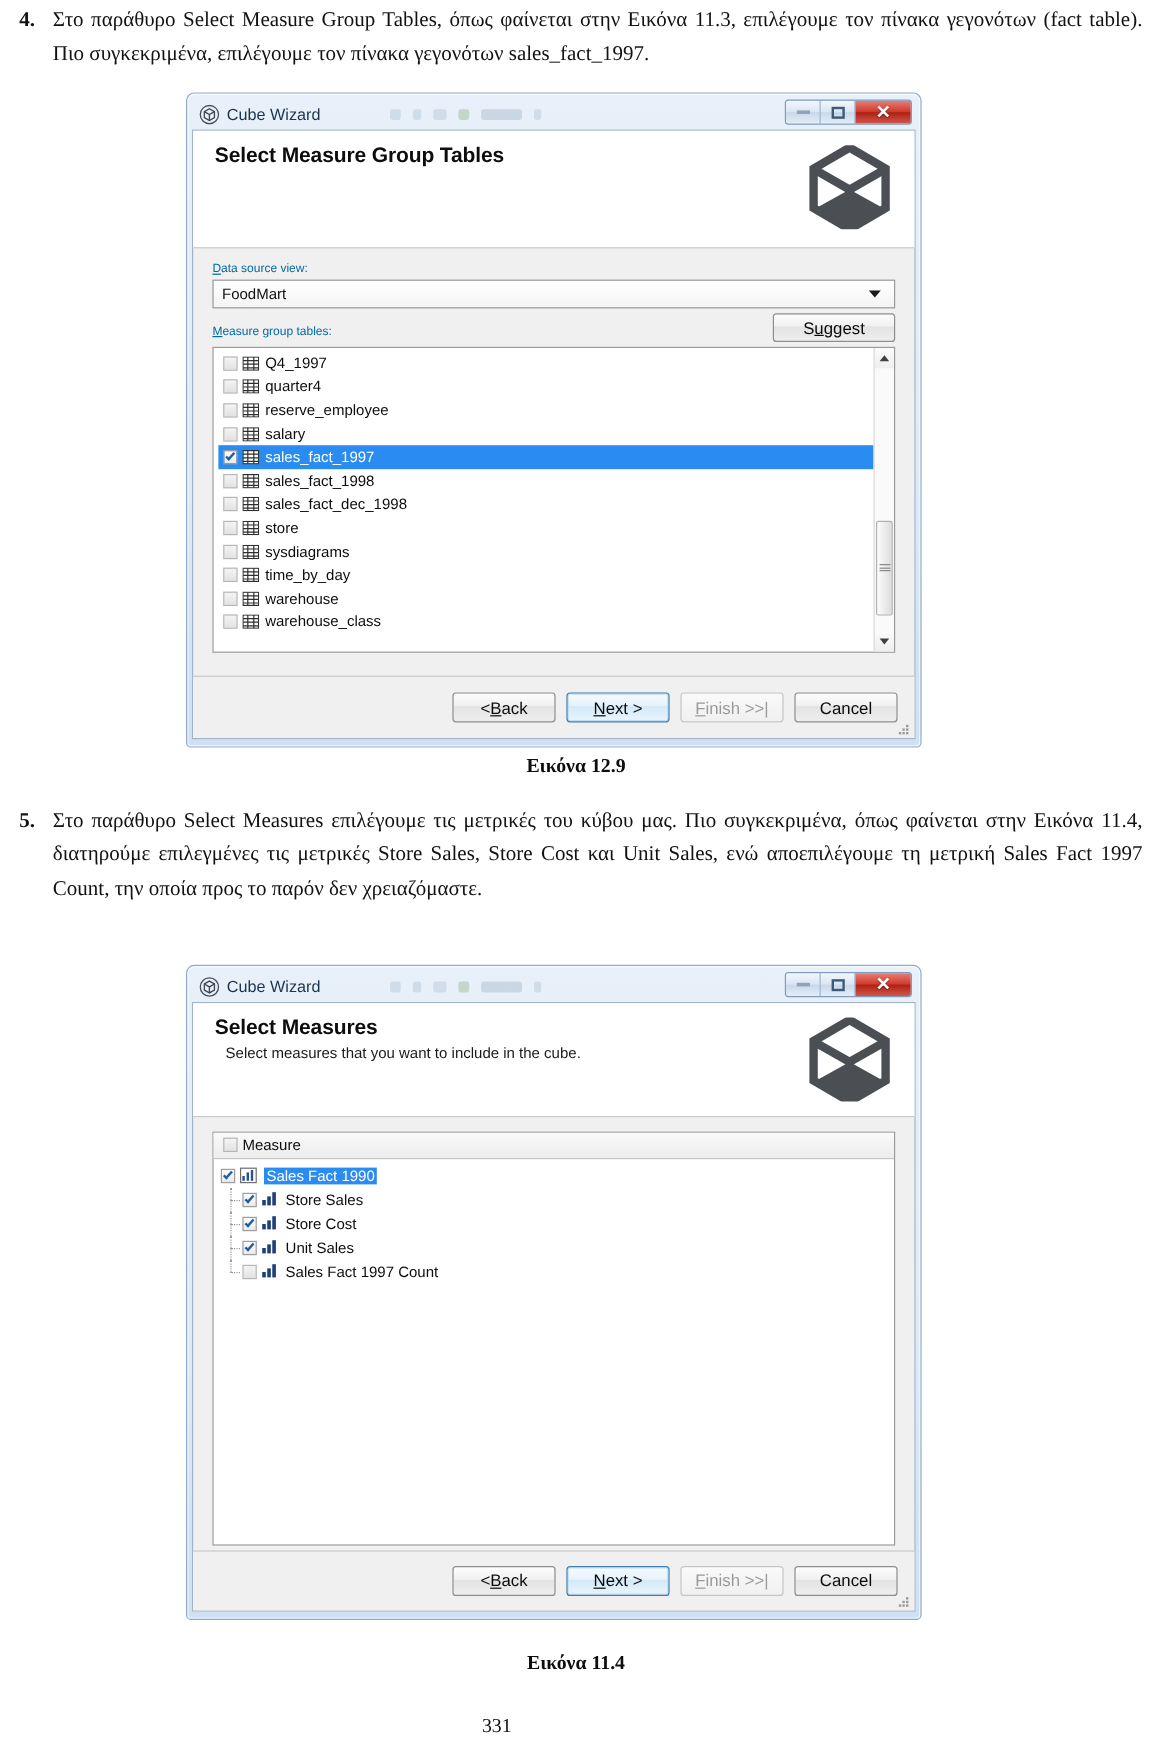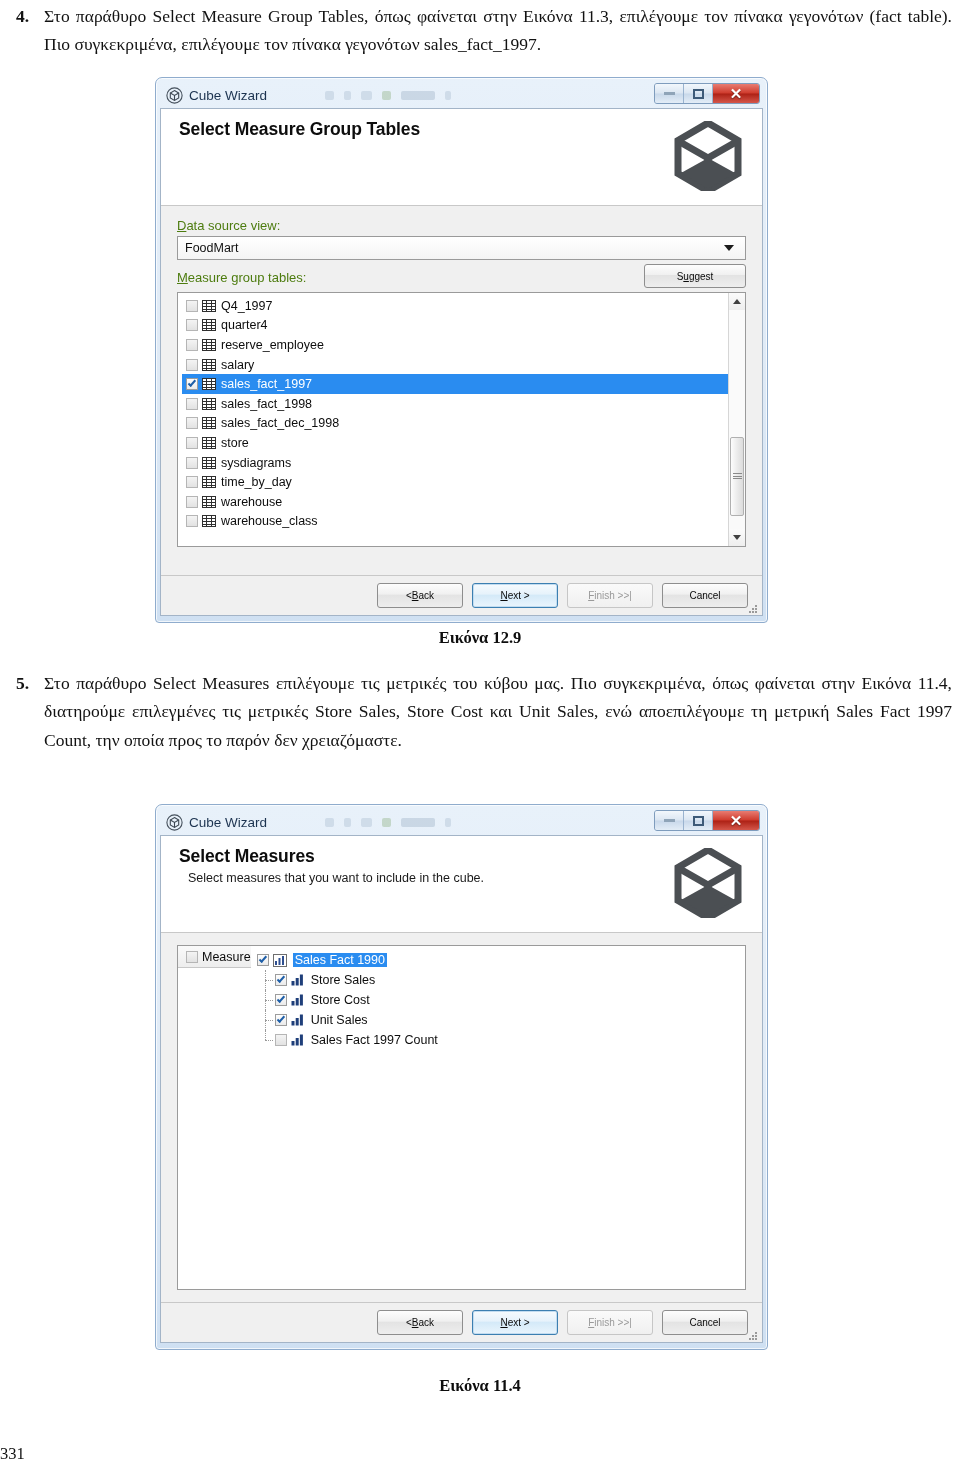--- a/index.html
+++ b/index.html
@@ -170,8 +170,8 @@
 
   .fieldlabel {
     font-family: "Liberation Sans", sans-serif;
-    font-size: 13px;
-    color: #4d7c0f;
+    font-size: 10px;
+    color: #0369a1;
     margin-bottom: 3px;
   }
   .fieldlabel u { text-decoration: underline; }

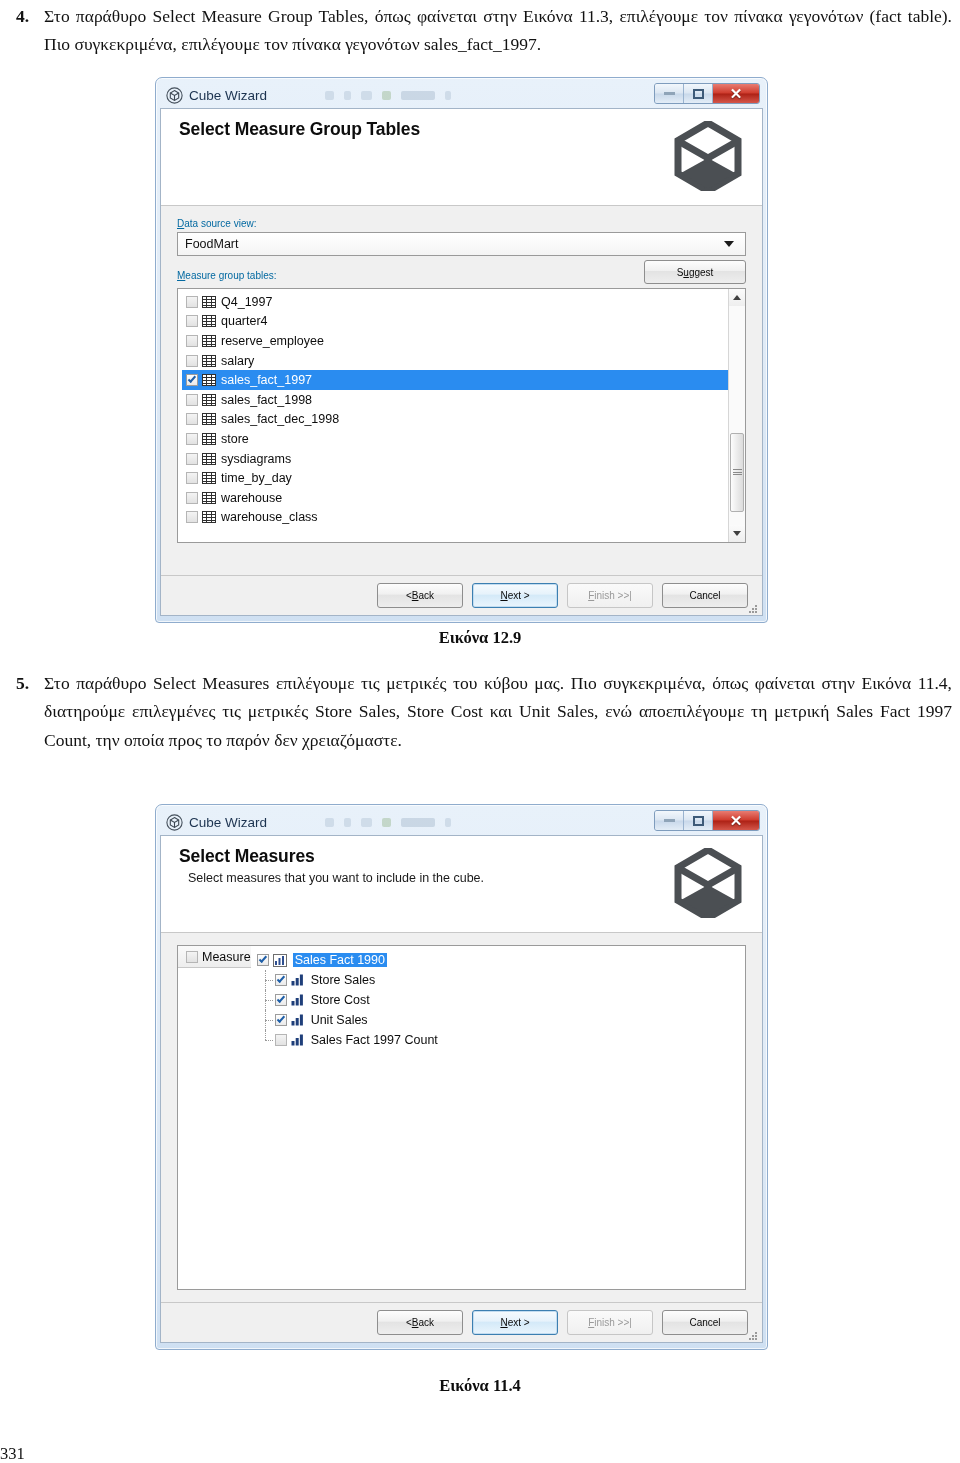--- a/index.html
+++ b/index.html
@@ -199,7 +199,7 @@
   .rowsplit { display: flex; align-items: flex-end; justify-content: space-between; margin-bottom: 4px; }
   .btn {
     font-family: "Liberation Sans", sans-serif;
-    font-size: 10px;
+    font-size: 14px;
     color: #0b0b0b;
     background: linear-gradient(180deg,#fdfdfd 0%, #f0f0f0 45%, #e3e3e3 47%, #eeeeee 100%);
     border: 1px solid #8e8e8e;

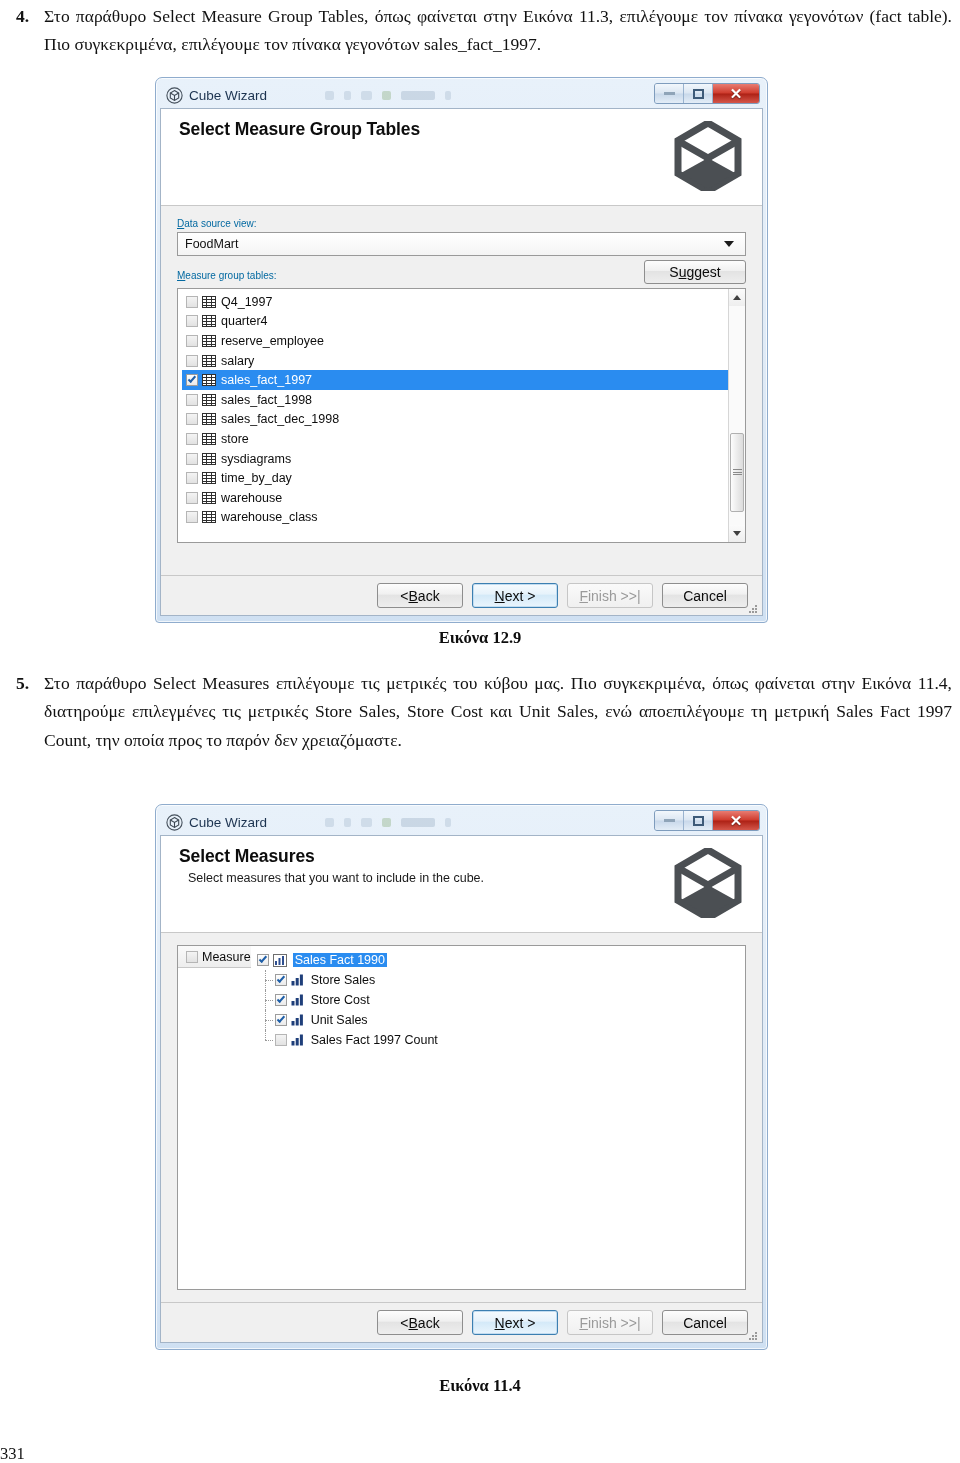--- a/index.html
+++ b/index.html
@@ -323,7 +323,7 @@
   .footer {
     border-top: 1px solid #c8c8c8;
     background: #f0f0f0;
-    height: 40px;
+    height: 52px;
     display: flex;
     align-items: center;
     justify-content: flex-end;

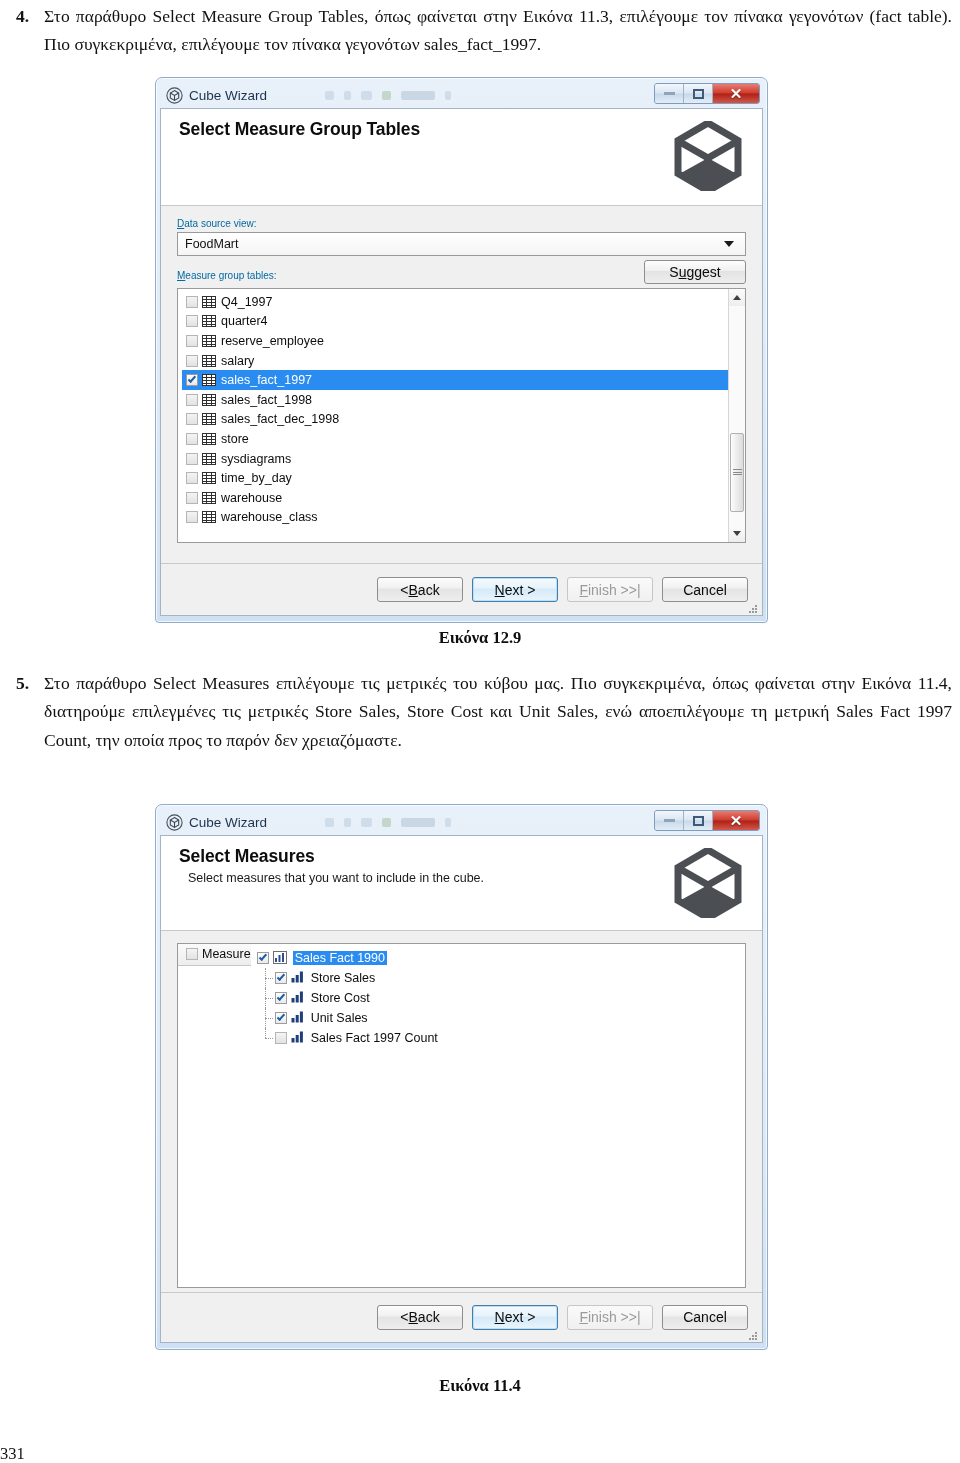--- a/index.html
+++ b/index.html
@@ -283,7 +283,7 @@
     border: 1px solid #9a9a9a;
     height: 345px;
     display: flex;
-    flex-direction: row;
+    flex-direction: column;
   }
   .treehdr {
     height: 22px;

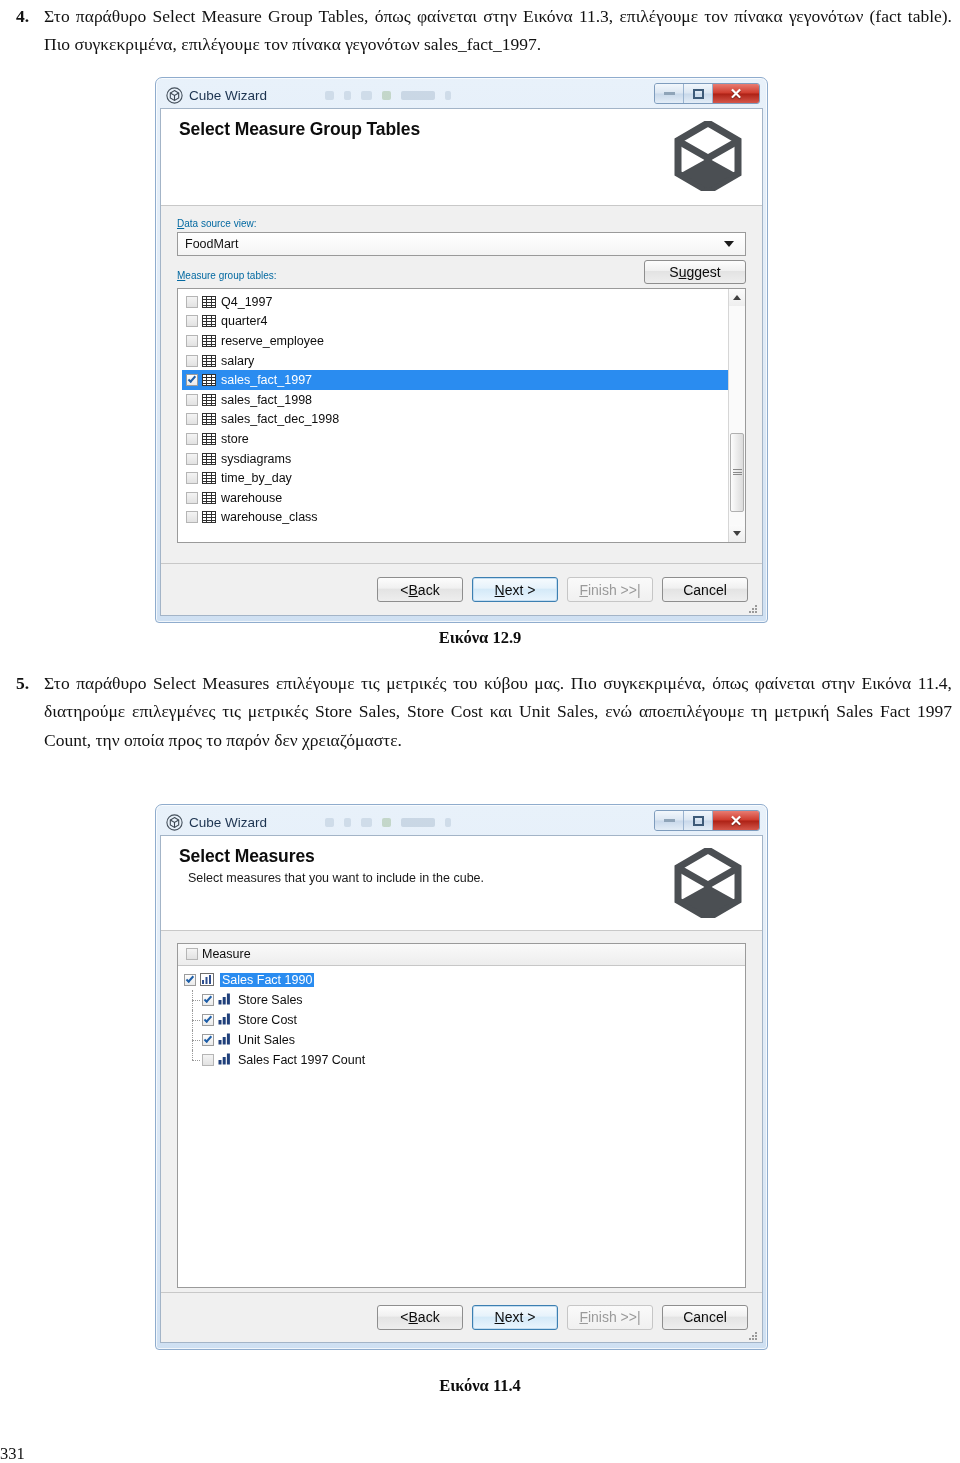--- a/index.html
+++ b/index.html
@@ -49,11 +49,10 @@
     position: absolute;
     top: 1428px;
     width: 828px;
-    text-align: left;
+    text-align: center;
     font-family: "Liberation Serif", serif;
     font-size: 16.5px;
     color: #111;
-    margin-top: 16px;
   }
 
   

